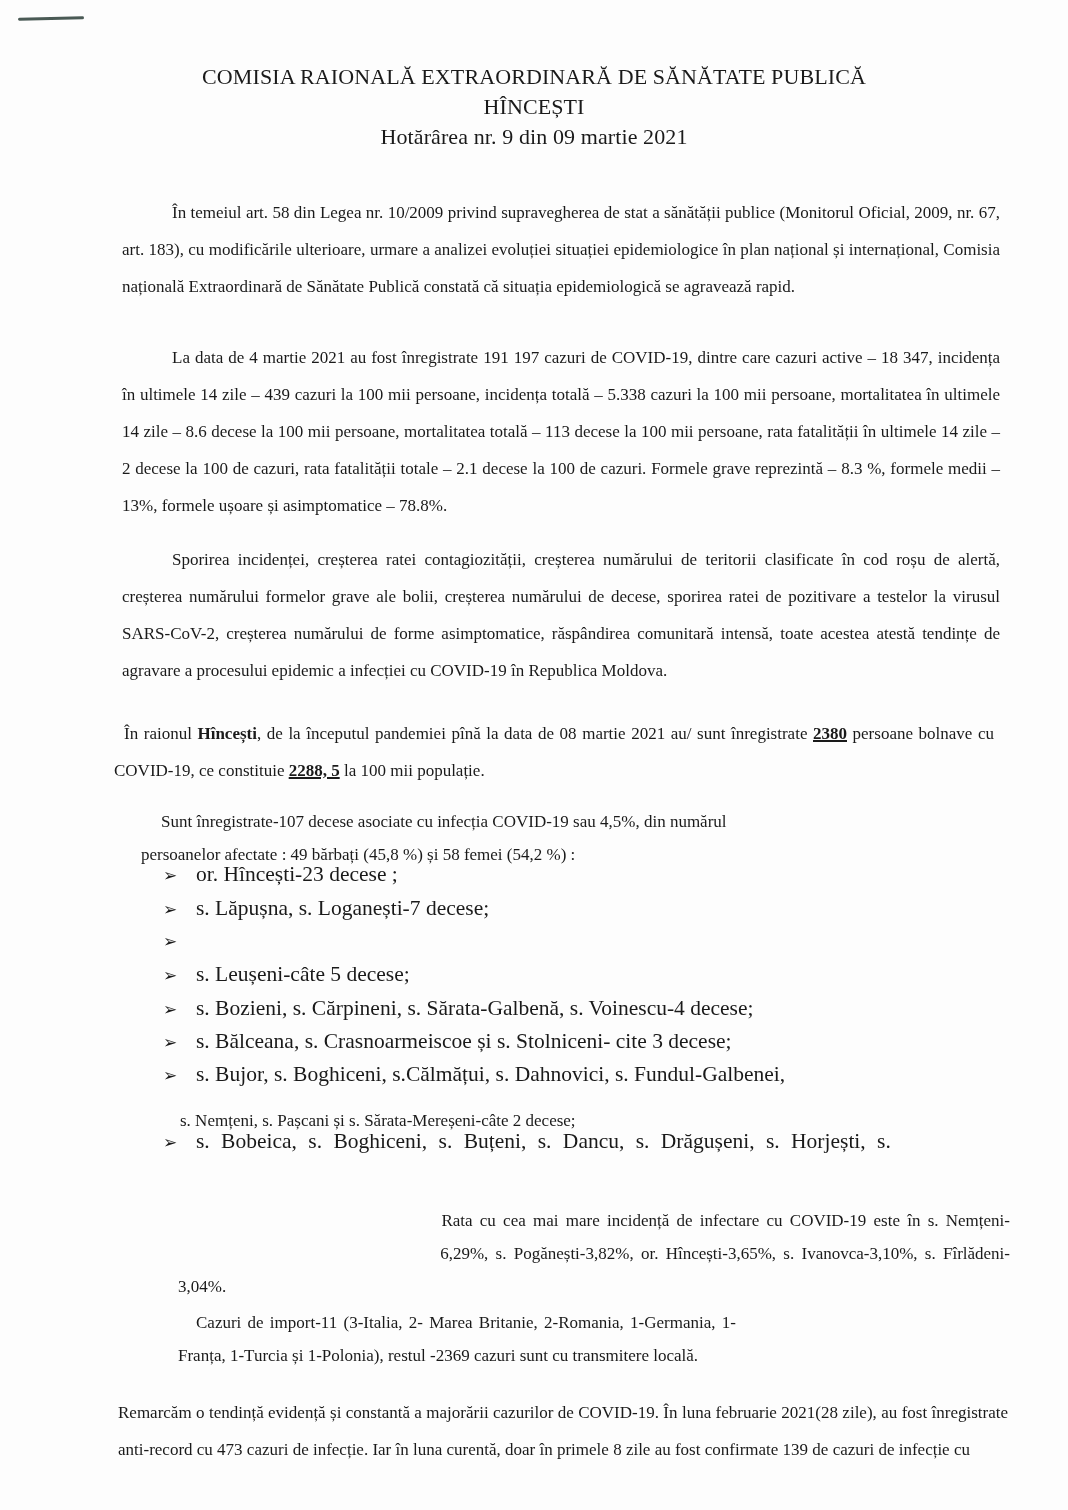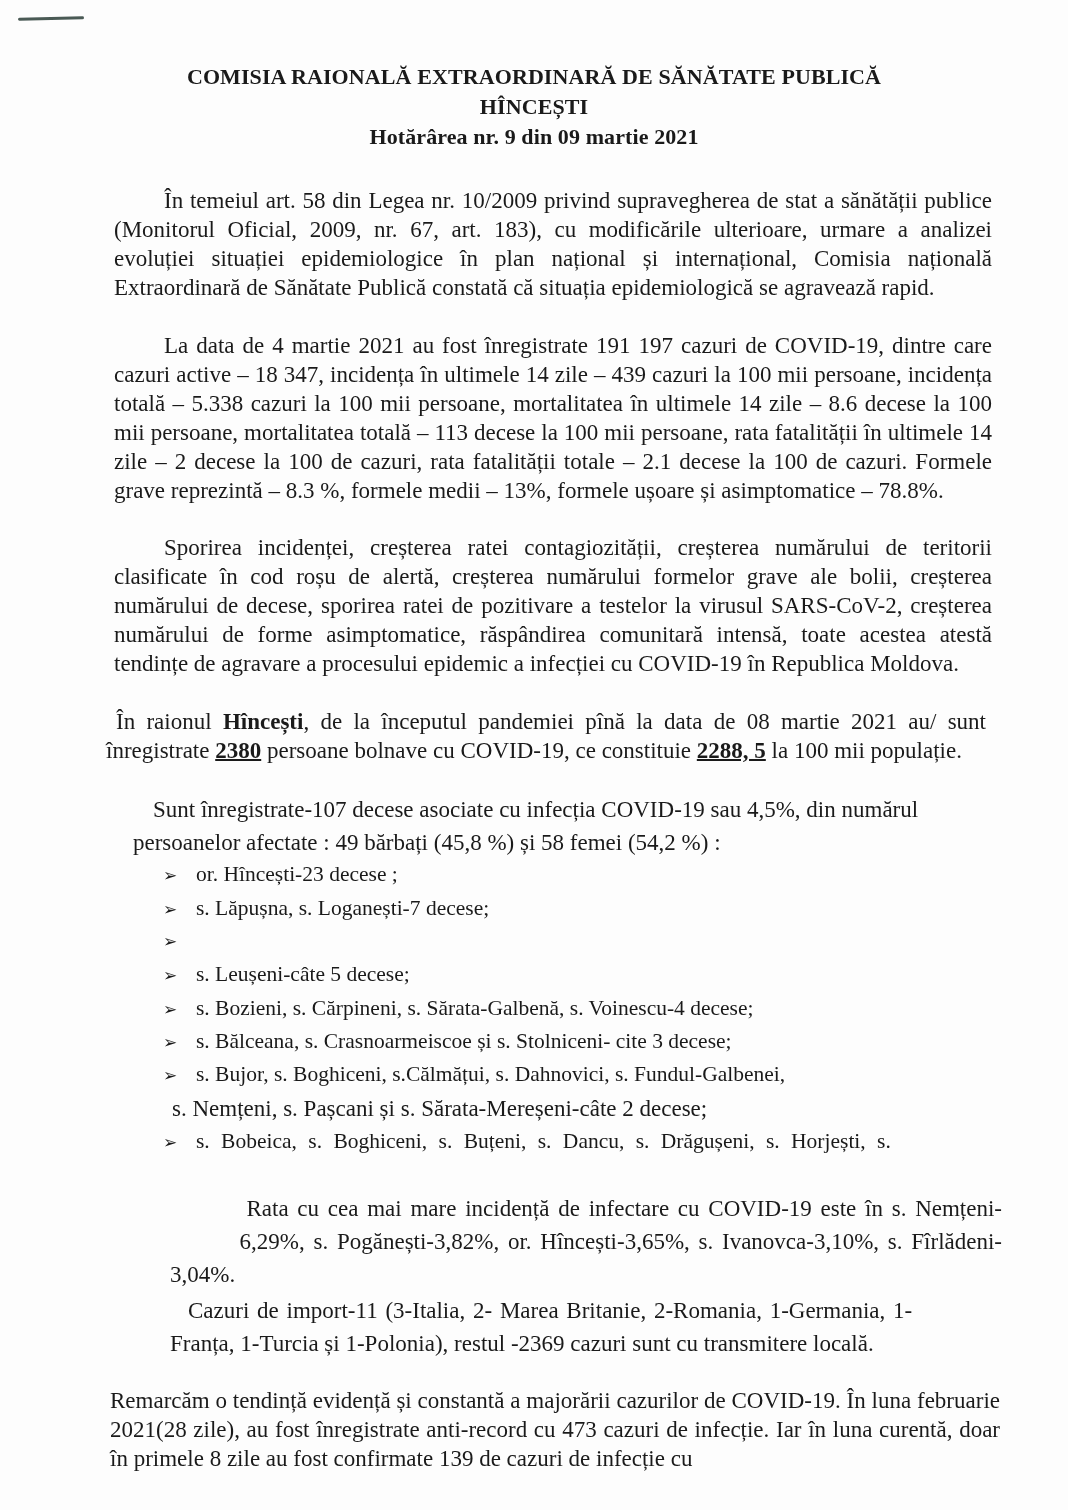--- a/index.html
+++ b/index.html
@@ -15,7 +15,7 @@
       background: #4a5a55; border-radius: 2px; transform: rotate(-1.5deg);
     }
     .page { position: absolute; left: 0; top: 0; width: 1068px; }
-    .header { text-align: center; font-weight: bold; font-size: 22px; line-height: 30px; margin-top: 62px; }
+    .header { text-align: center; font-weight: normal; font-size: 22px; line-height: 30px; margin-top: 62px; }
     .header div { letter-spacing: 0.1px; }
     p, .line { margin: 0; font-size: 23px; line-height: 29px; }
     .block { position: absolute; text-align: right; }

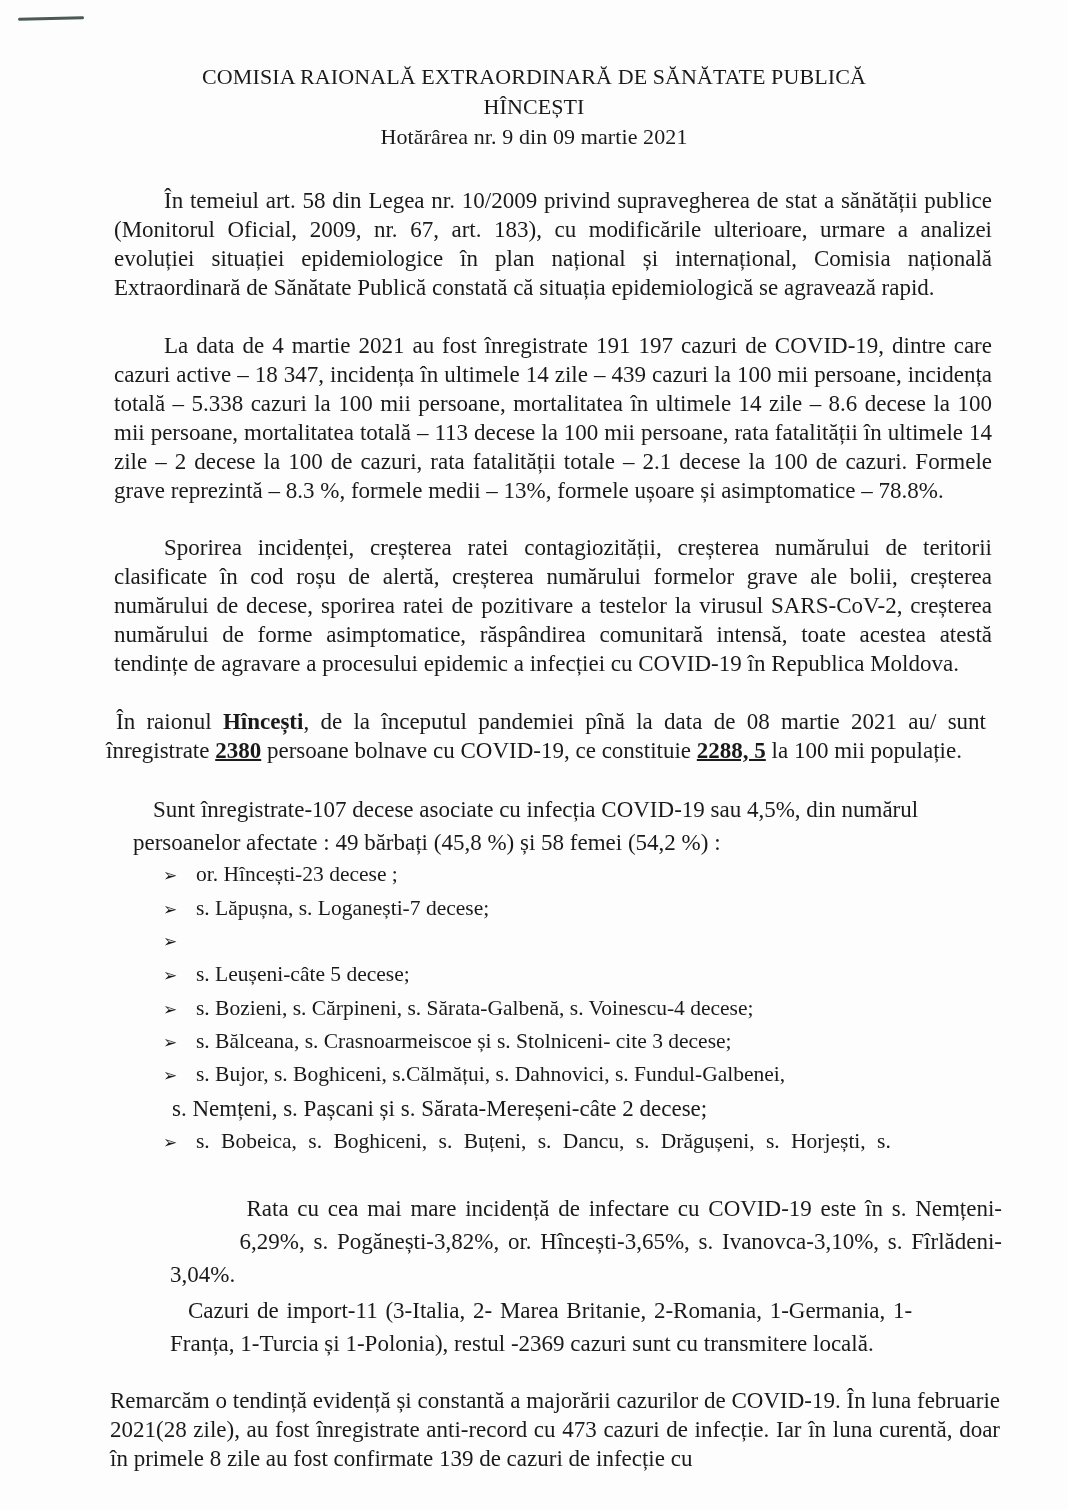--- a/index.html
+++ b/index.html
@@ -17,7 +17,7 @@
     .page { position: absolute; left: 0; top: 0; width: 1068px; }
     .header { text-align: center; font-weight: normal; font-size: 22px; line-height: 30px; margin-top: 62px; }
     .header div { letter-spacing: 0.1px; }
-    p, .line { margin: 0; font-size: 23px; line-height: 29px; }
+    p, .line { margin: 8px; font-size: 17px; line-height: 37px; }
     .block { position: absolute; text-align: right; }
     .just { text-align: justify; text-align-last: left; }
     .indent { text-indent: 50px; }

